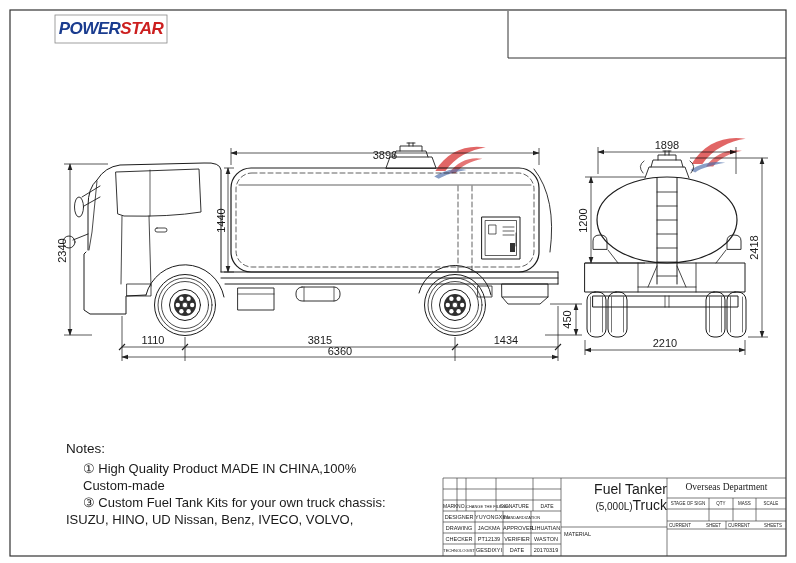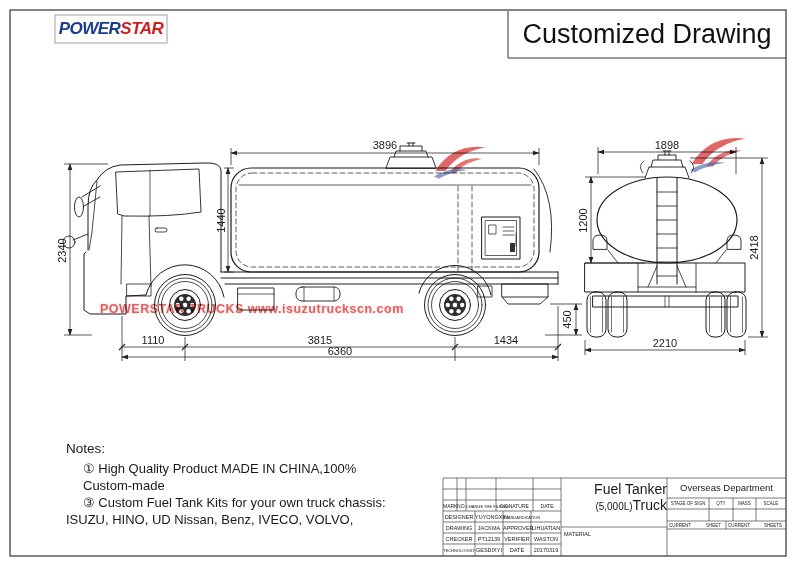--- a/index.html
+++ b/index.html
@@ -204,7 +204,6 @@
     <span class="logo-power">POWER</span>
     <span class="logo-star">STAR</span>
   </div>
-  <div class="abs sheet-title">Customized Drawing</div>
 
   <div class="abs dim" style="left:360px;top:139px;width:50px;">3896</div>
   <div class="abs dim v" style="left:201px;top:214px;width:40px;">1440</div>

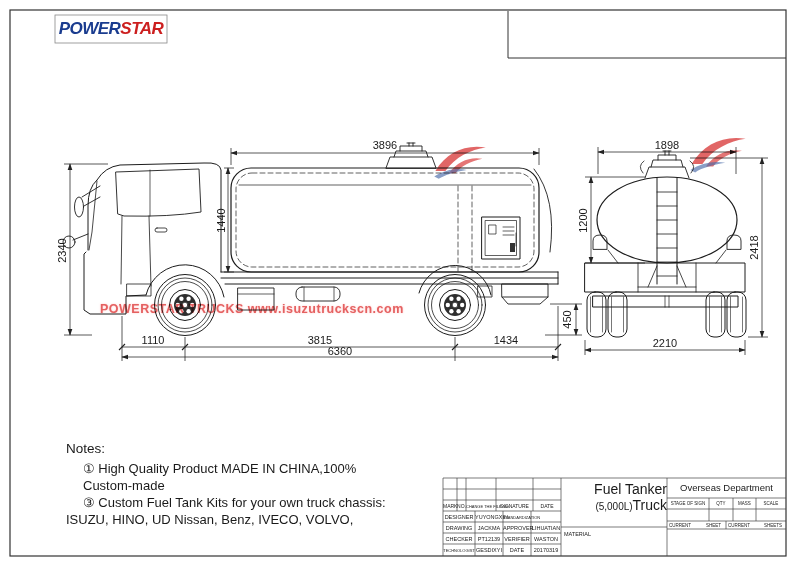--- a/index.html
+++ b/index.html
@@ -205,7 +205,7 @@
     <span class="logo-star">STAR</span>
   </div>
 
-  <div class="abs dim" style="left:360px;top:139px;width:50px;">3896</div>
+  <div class="abs dim" style="left:360px;top:149px;width:50px;">3896</div>
   <div class="abs dim v" style="left:201px;top:214px;width:40px;">1440</div>
   <div class="abs dim v" style="left:40px;top:244px;width:44px;">2340</div>
   <div class="abs dim" style="left:133px;top:334px;width:40px;">1110</div>

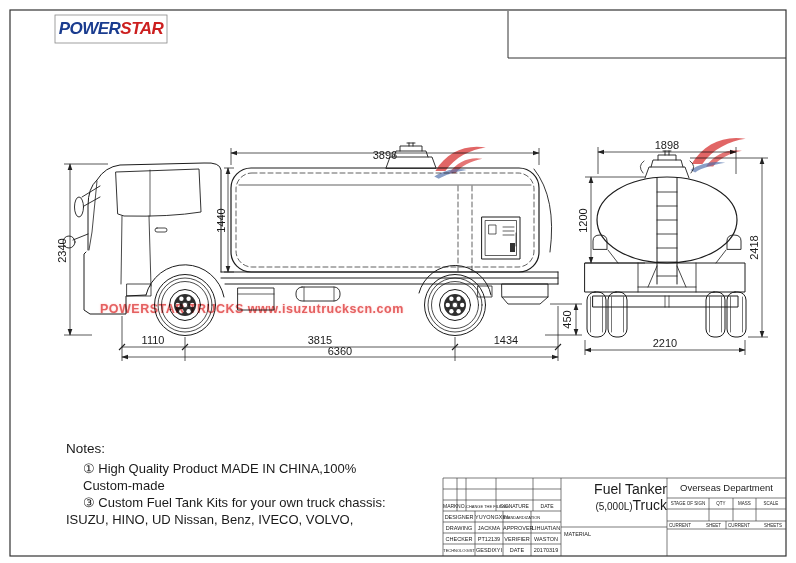--- a/index.html
+++ b/index.html
@@ -198,7 +198,6 @@
     </g>
   </svg>
 
-  <div class="abs wm-band">POWERSTAR TRUCKS   www.isuzutruckscn.com</div>
 
   <div class="abs logo-box">
     <span class="logo-power">POWER</span>

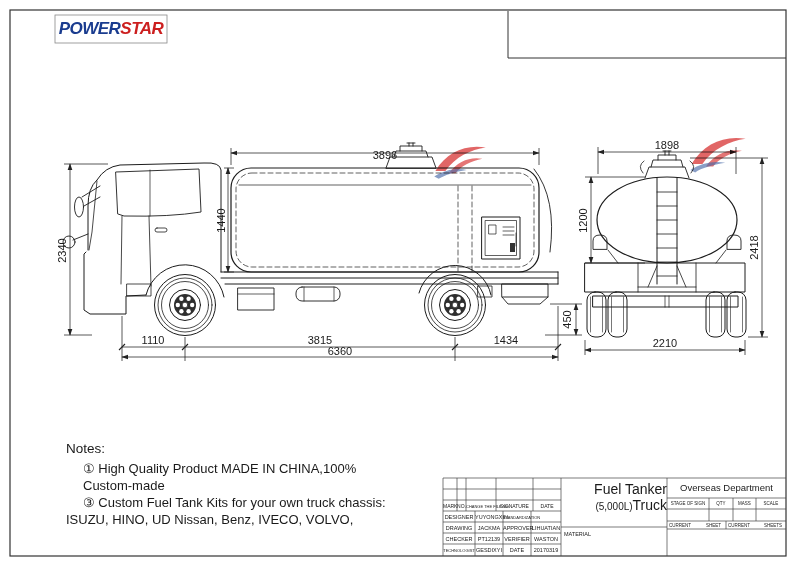--- a/index.html
+++ b/index.html
@@ -34,7 +34,7 @@
   .prod-name{left:561px;top:481px;width:106px;font-size:14px;text-align:right;}
   .prod-cap{left:561px;top:501px;width:106px;font-size:10px;text-align:center;}
   .material{left:564px;top:531px;font-size:5.5px;}
-  .dept{left:667px;top:482px;width:119px;font-size:9.5px;text-align:center;}
+  .dept{left:667px;top:482px;width:119px;font-size:9.5px;text-align:center;font-family:Liberation Serif, serif;}
   .company{left:667px;top:534px;width:119px;font-size:12.5px;font-weight:700;text-align:center;letter-spacing:.3px;}
 </style>
 </head>

